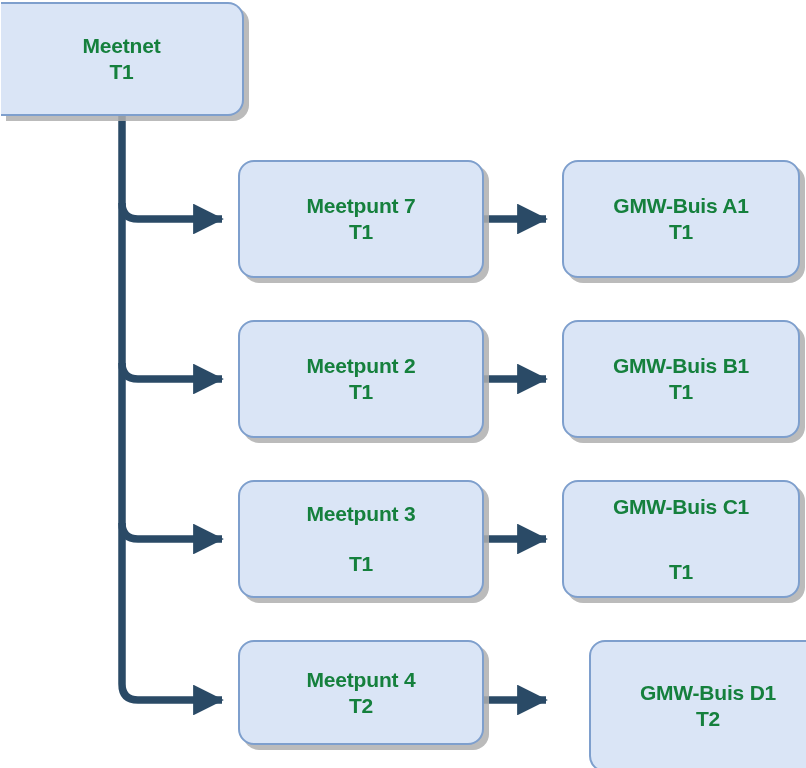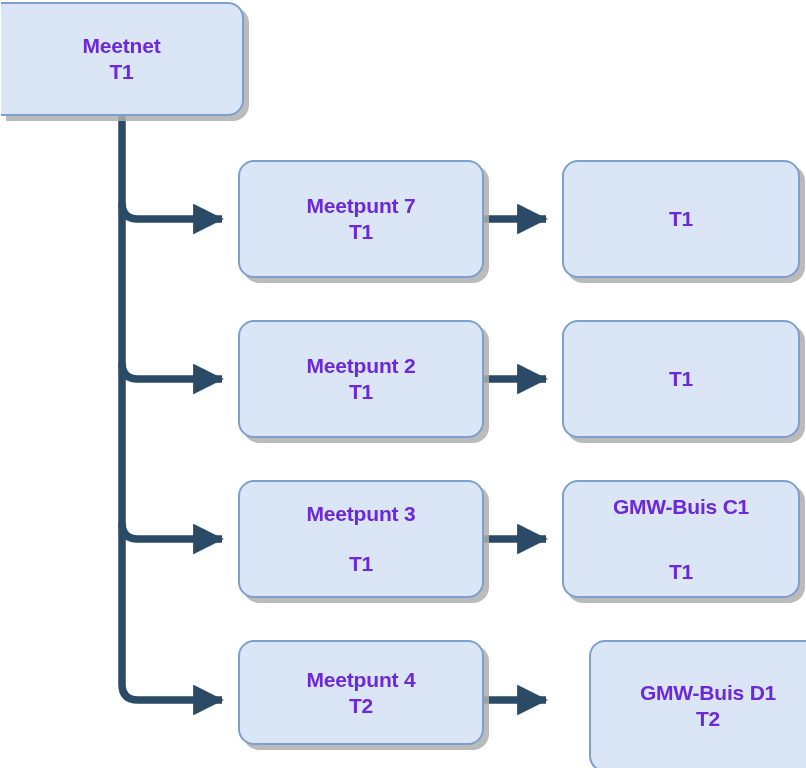--- a/index.html
+++ b/index.html
@@ -39,7 +39,7 @@
     align-items: center;
     justify-content: center;
     text-align: center;
-    color: #6d28d9;
+    color: #15803d;
     font-weight: bold;
     font-size: 21px;
     line-height: 1.22;

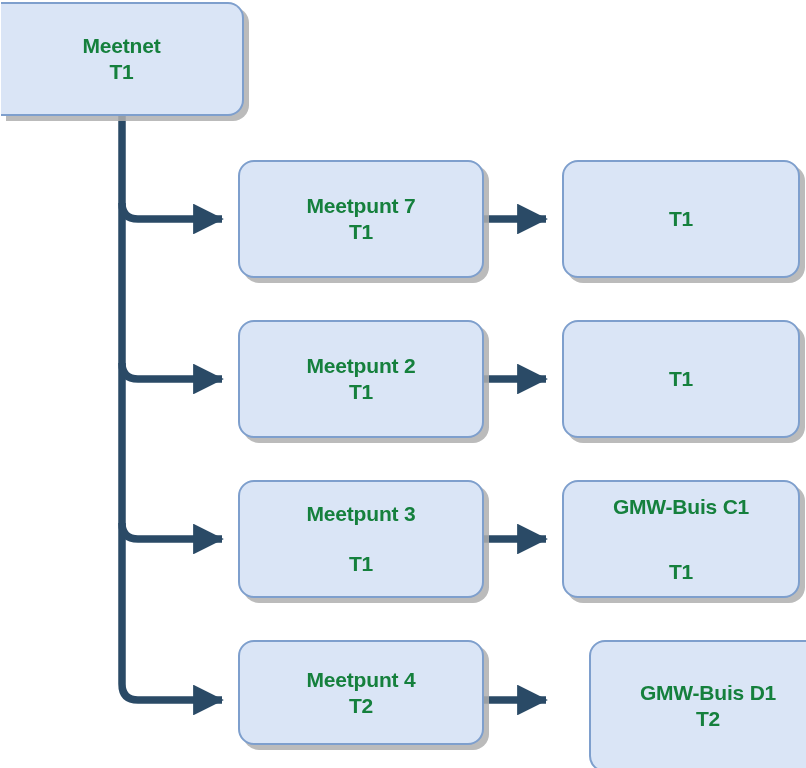--- a/index.html
+++ b/index.html
@@ -103,6 +103,7 @@
   </div>
 
   <div class="node" style="left:562px; top:160px; width:238px; height:118px;">
+    <span class="l1">GMW-Buis A1</span>
     <span class="l2">T1</span>
   </div>
   <div class="node" style="left:562px; top:320px; width:238px; height:118px;">

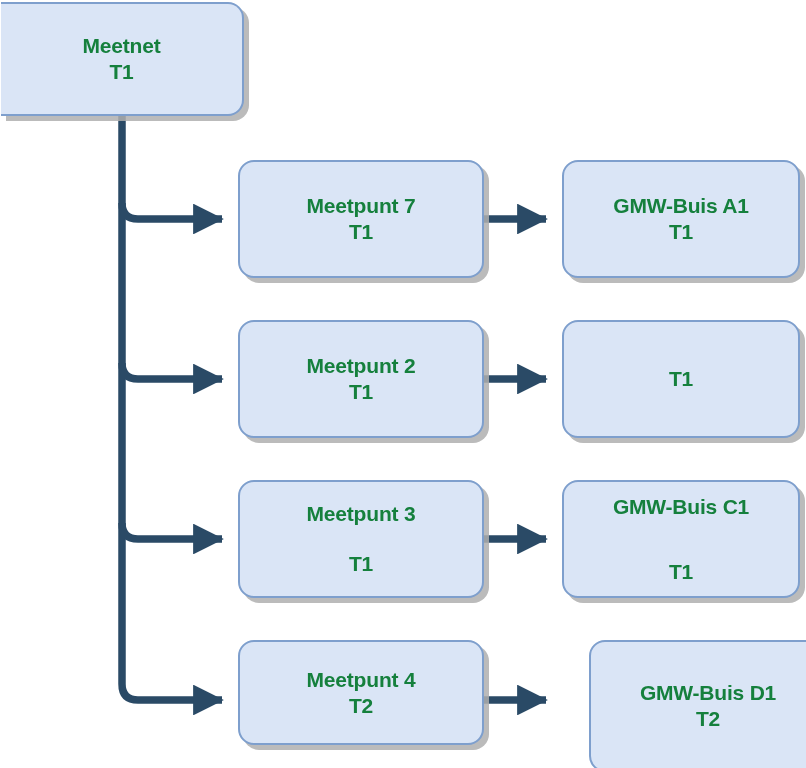--- a/index.html
+++ b/index.html
@@ -107,6 +107,7 @@
     <span class="l2">T1</span>
   </div>
   <div class="node" style="left:562px; top:320px; width:238px; height:118px;">
+    <span class="l1">GMW-Buis B1</span>
     <span class="l2">T1</span>
   </div>
   <div class="node" style="left:562px; top:480px; width:238px; height:118px;gap:39px;">

